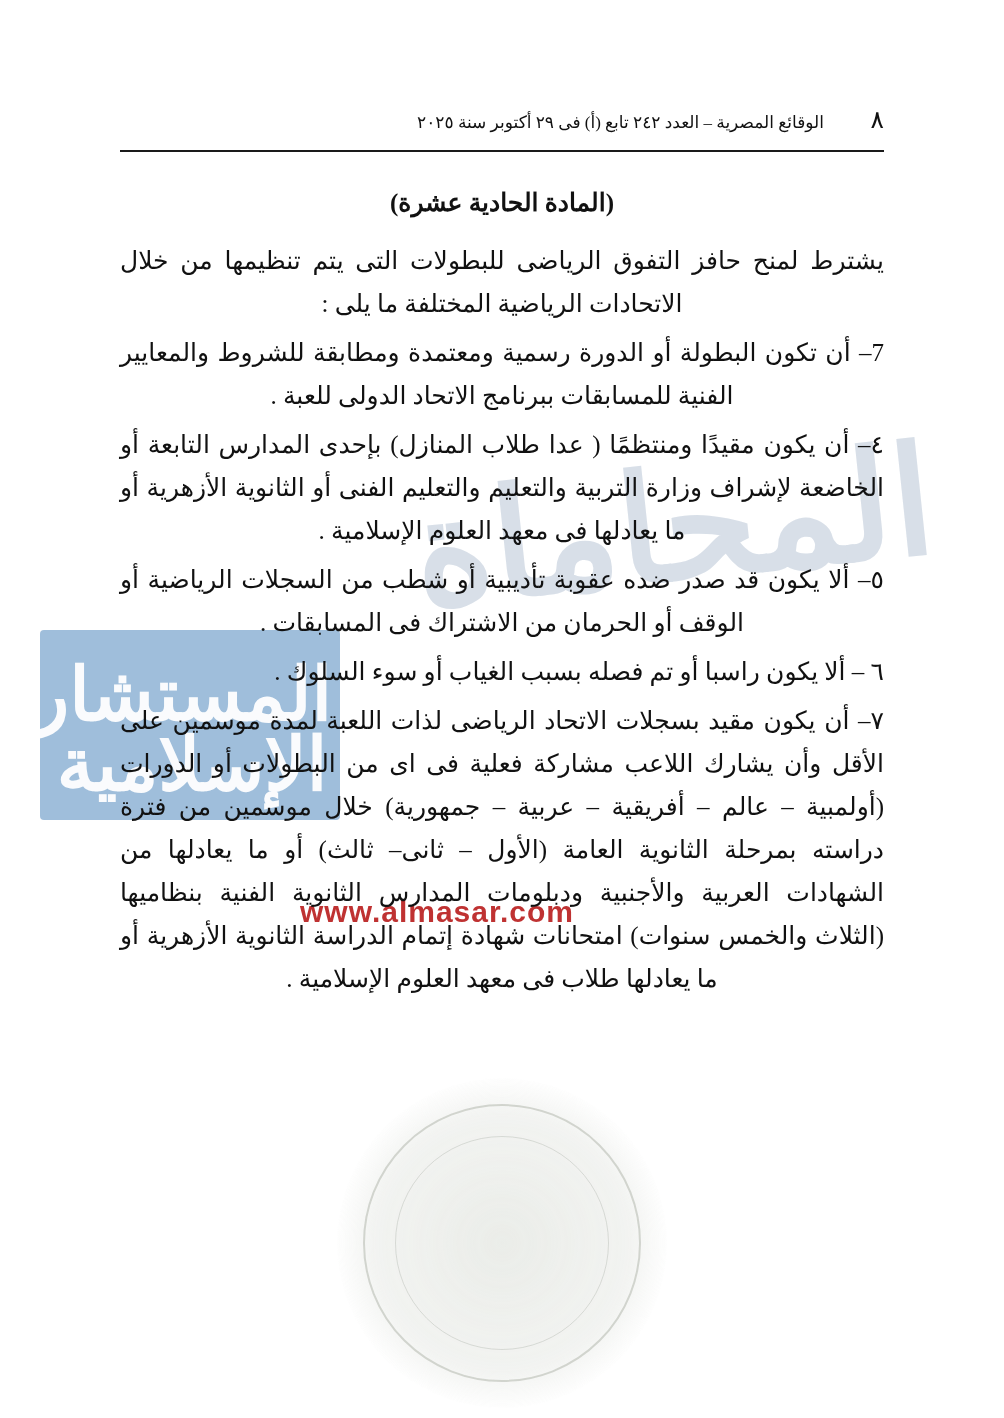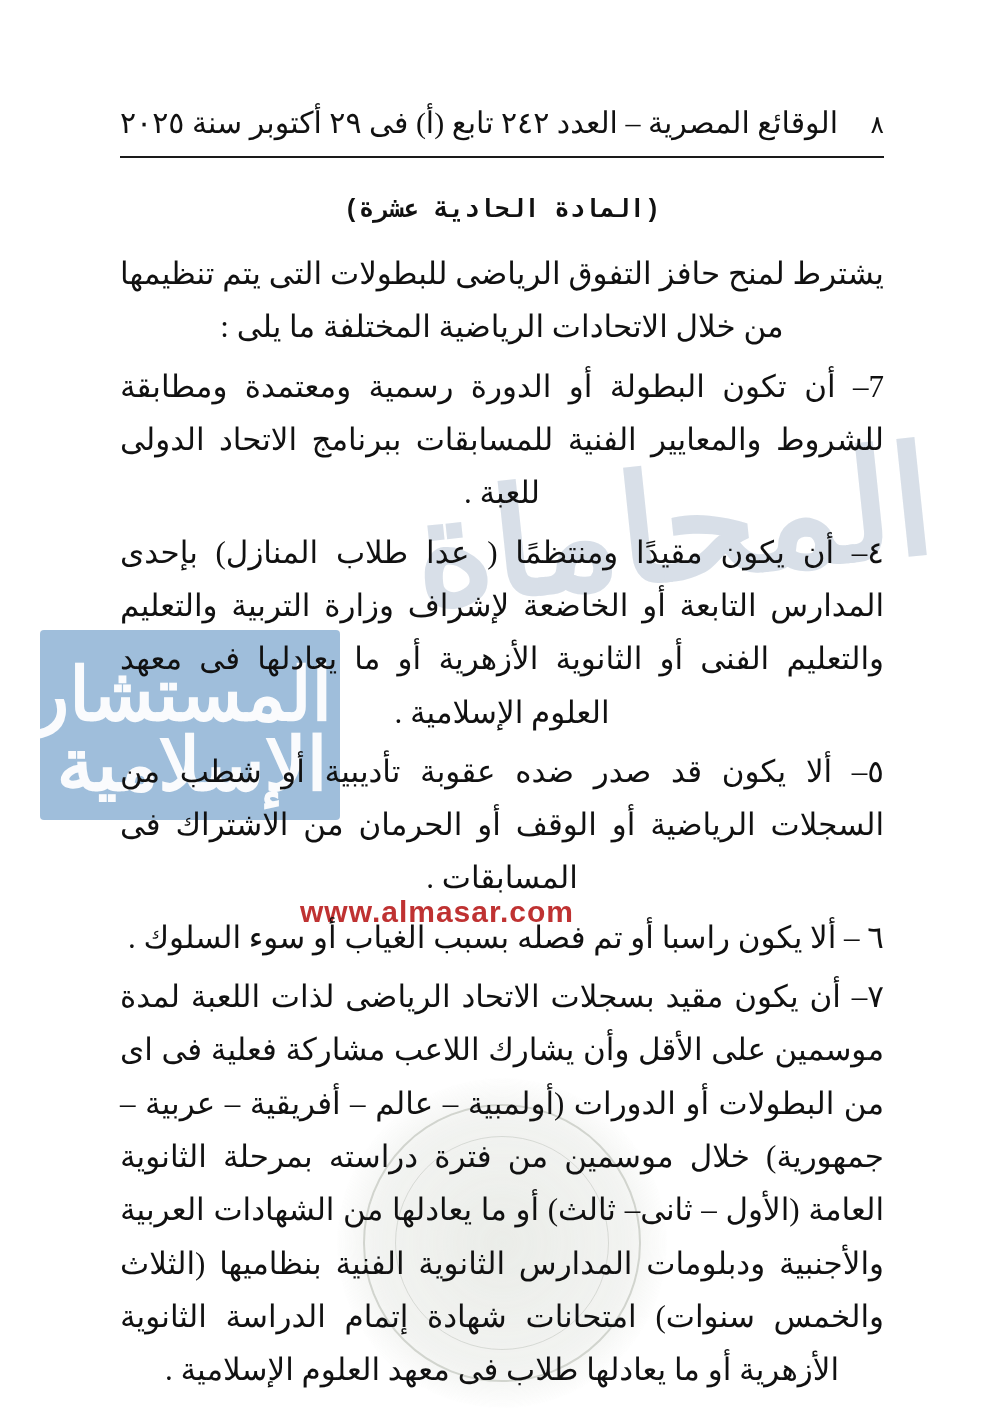--- a/index.html
+++ b/index.html
@@ -114,7 +114,7 @@
   .header-title {
     flex: 1;
     text-align: right;
-    font-size: 30px;
+    font-size: 17px;
     white-space: nowrap;
   }
   .rule {

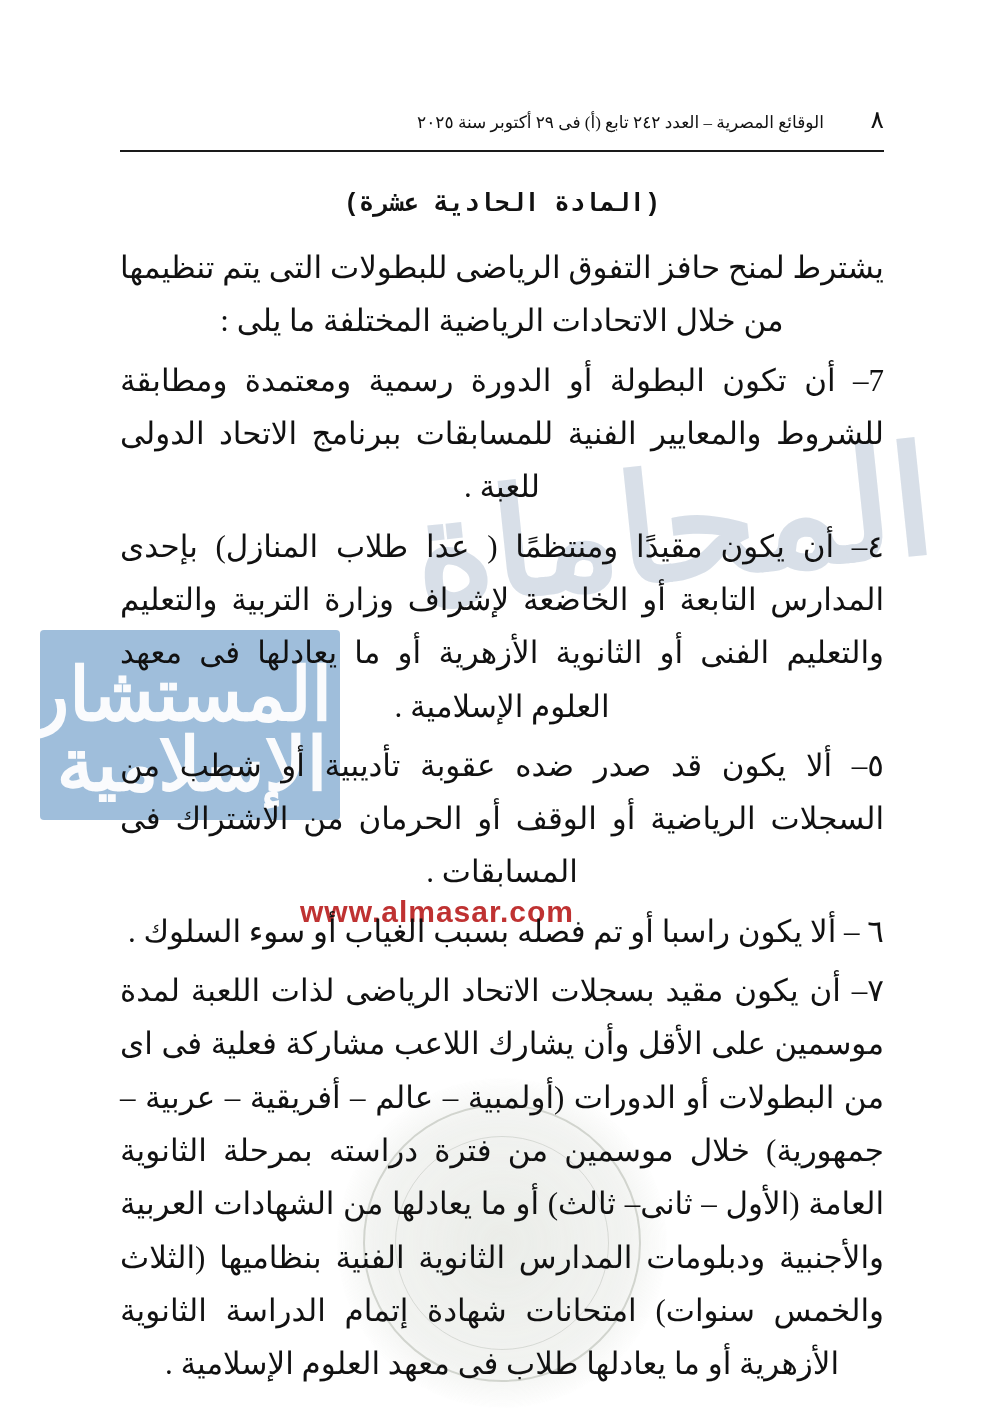--- a/index.html
+++ b/index.html
@@ -129,7 +129,7 @@
     font-size: 25px;
     margin-top: 36px;
     margin-bottom: 22px;
-    font-family: Liberation Mono, monospace;
+    font-family: Liberation Serif, serif;
   }
   p.para {
     font-size: 31px;

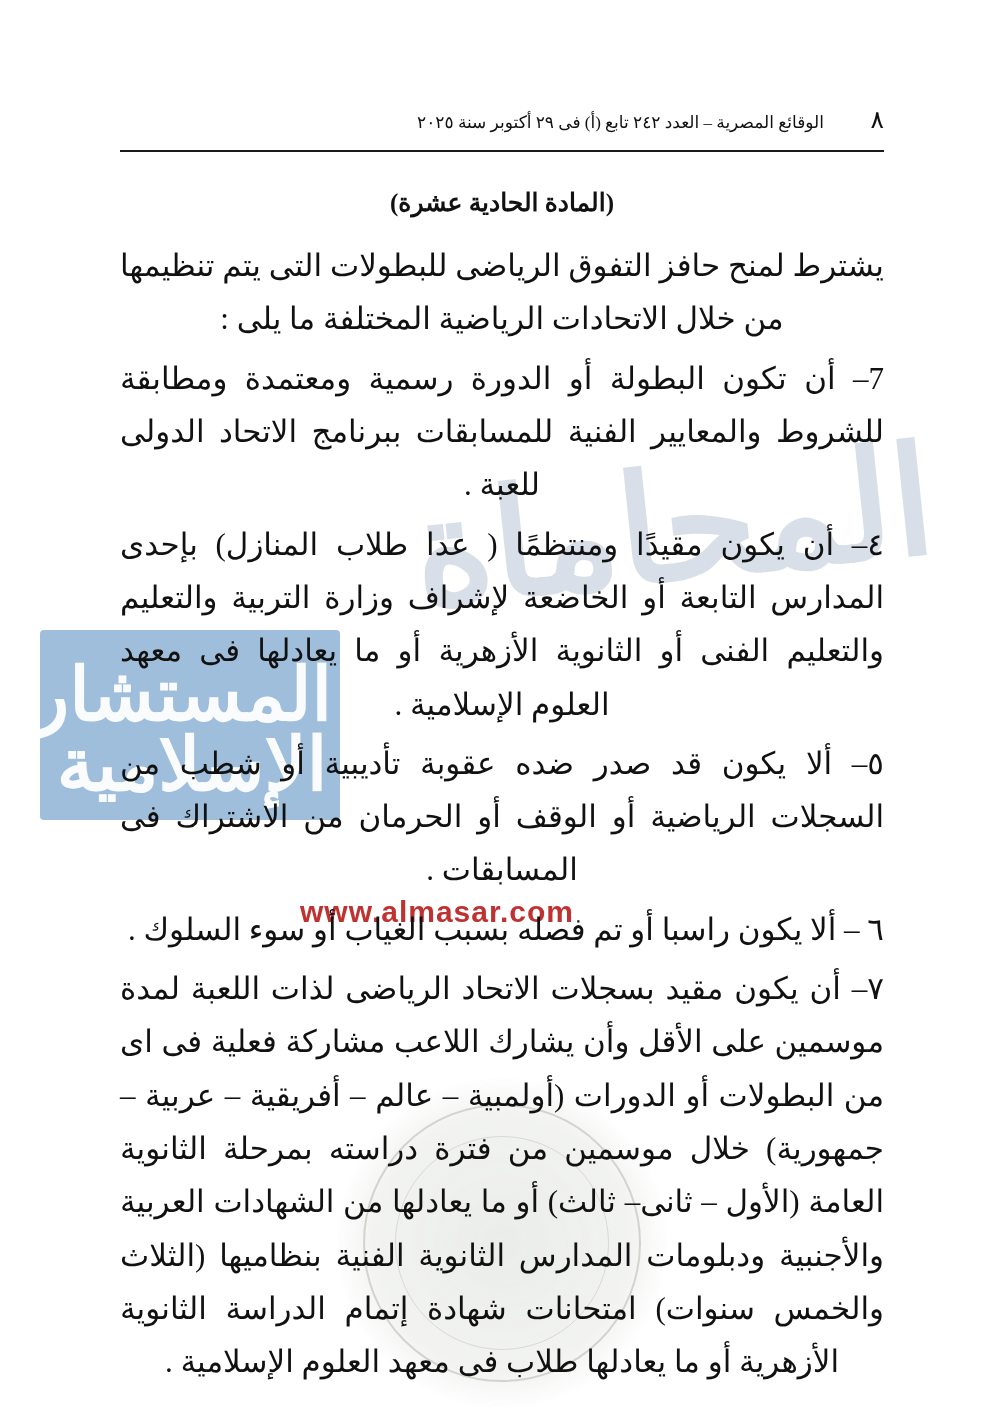--- a/index.html
+++ b/index.html
@@ -132,7 +132,7 @@
     font-family: Liberation Serif, serif;
   }
   p.para {
-    font-size: 31px;
+    font-size: 25px;
     line-height: 1.72;
     margin: 0 0 6px 0;
     text-align: justify;

